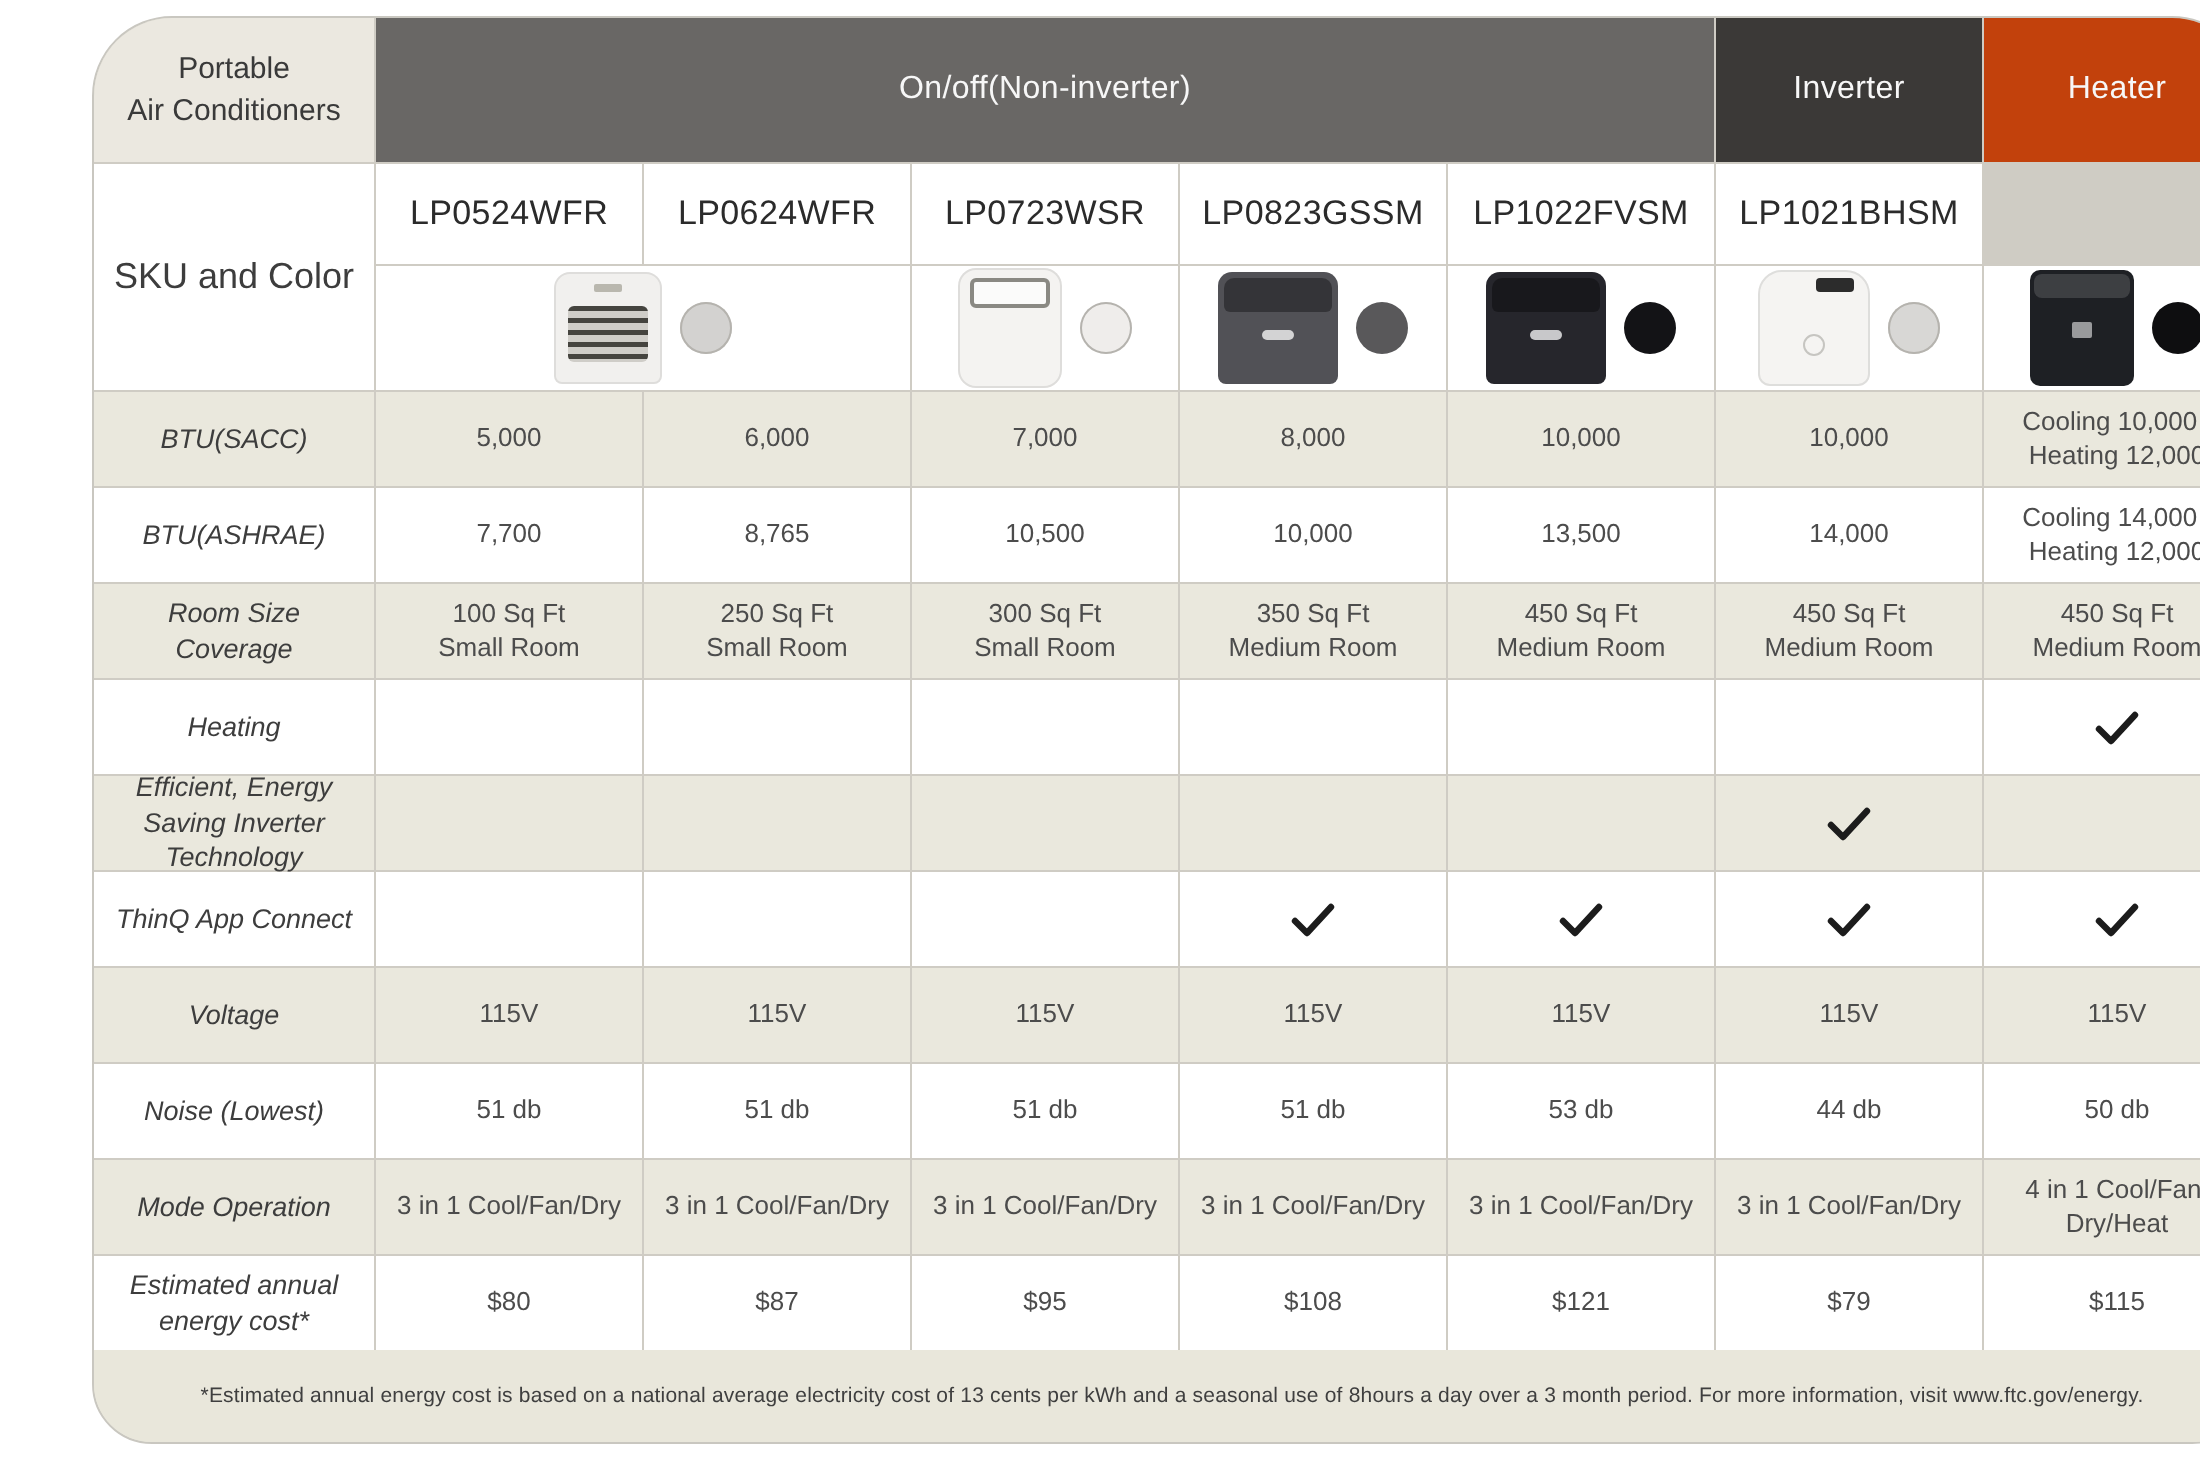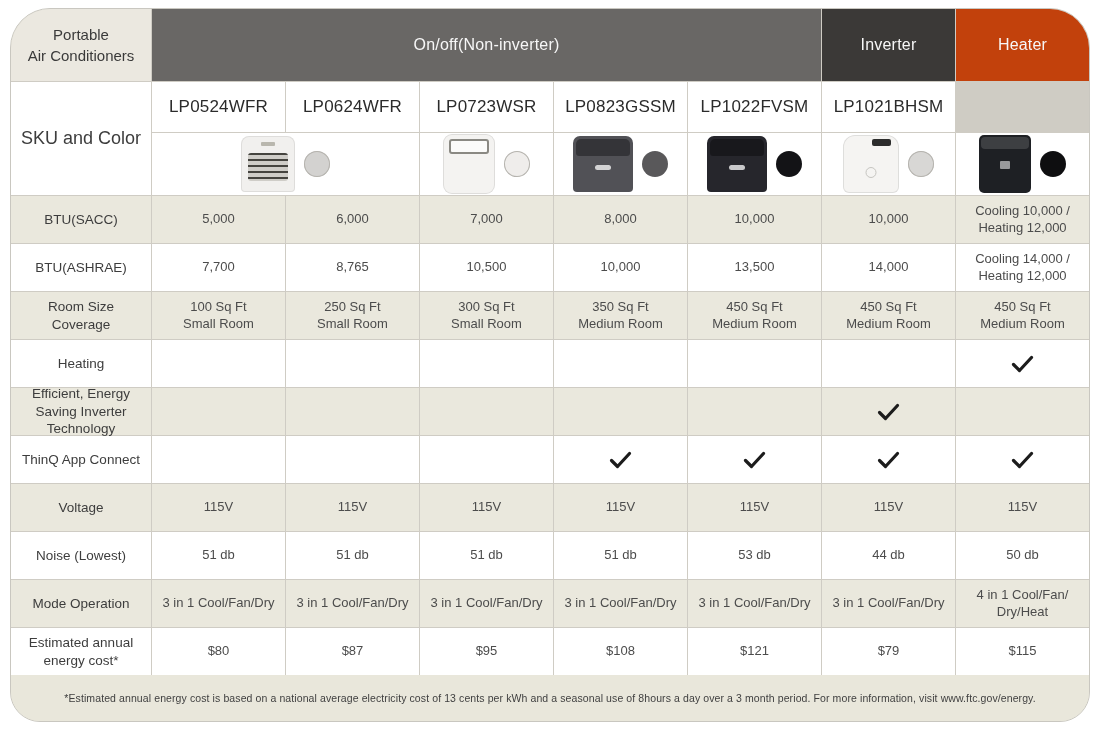--- a/index.html
+++ b/index.html
@@ -4,7 +4,7 @@
 <style>
   * { box-sizing: border-box; margin: 0; padding: 0; }
   html,body { width: 1100px; height: 730px; background: #ffffff; font-family: "Liberation Sans", sans-serif; }
-  .page { width: 876px; height: 730px; padding: 8px 10px; }
+  .page { width: 876px; height: 730px; padding: 8px 10px; margin-left: 36px; }
   .card {
     width: 1080px; height: 714px;
     border: 1px solid #c9c7c0;

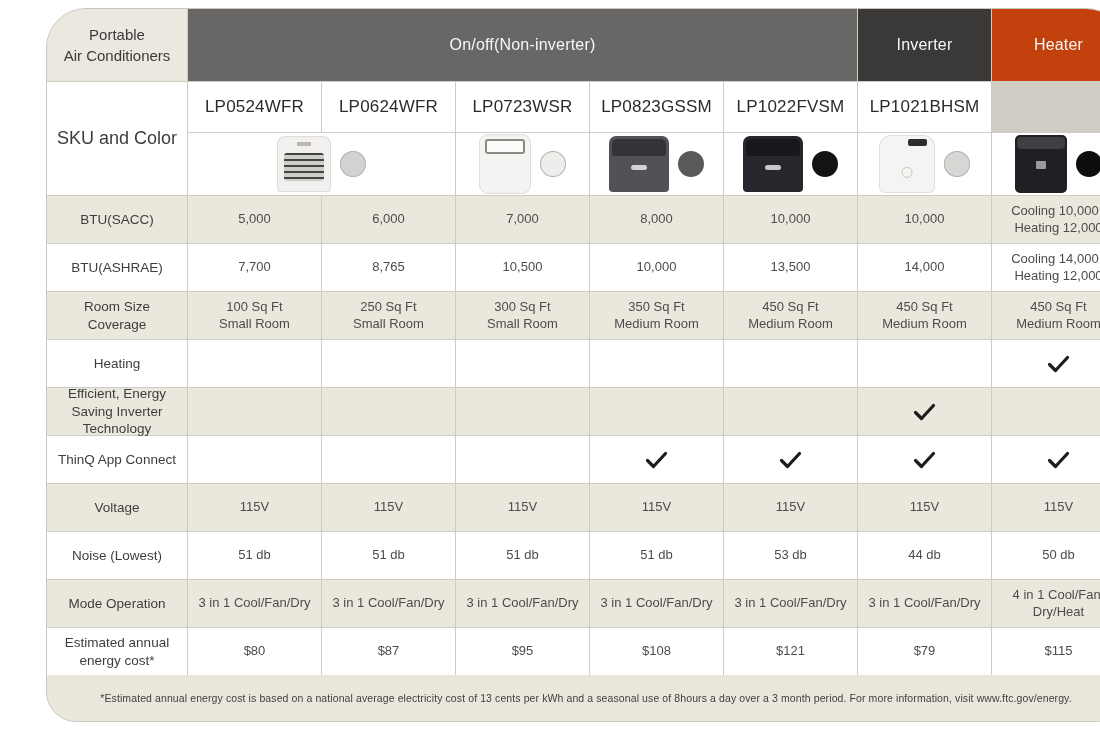--- a/index.html
+++ b/index.html
@@ -34,7 +34,7 @@
   .span2 { grid-column: span 2; }
   .skuLabel { grid-row: span 2; background: #fff; color: #3d3d3d; font-size: 18px; }
   .sku { font-size: 17px; color: #2b2b2b; letter-spacing: .2px; }
-  .lbl { color: #3d3d3d; font-size: 13.5px; padding: 2px 8px; }
+  .lbl { color: #3d3d3d; font-size: 13.5px; padding: 2px 8px; font-style: italic; }
   .row { display: contents; }
   .row-beige > .cell { background: #eae8dd; }
   .row-white > .cell { background: #ffffff; }

